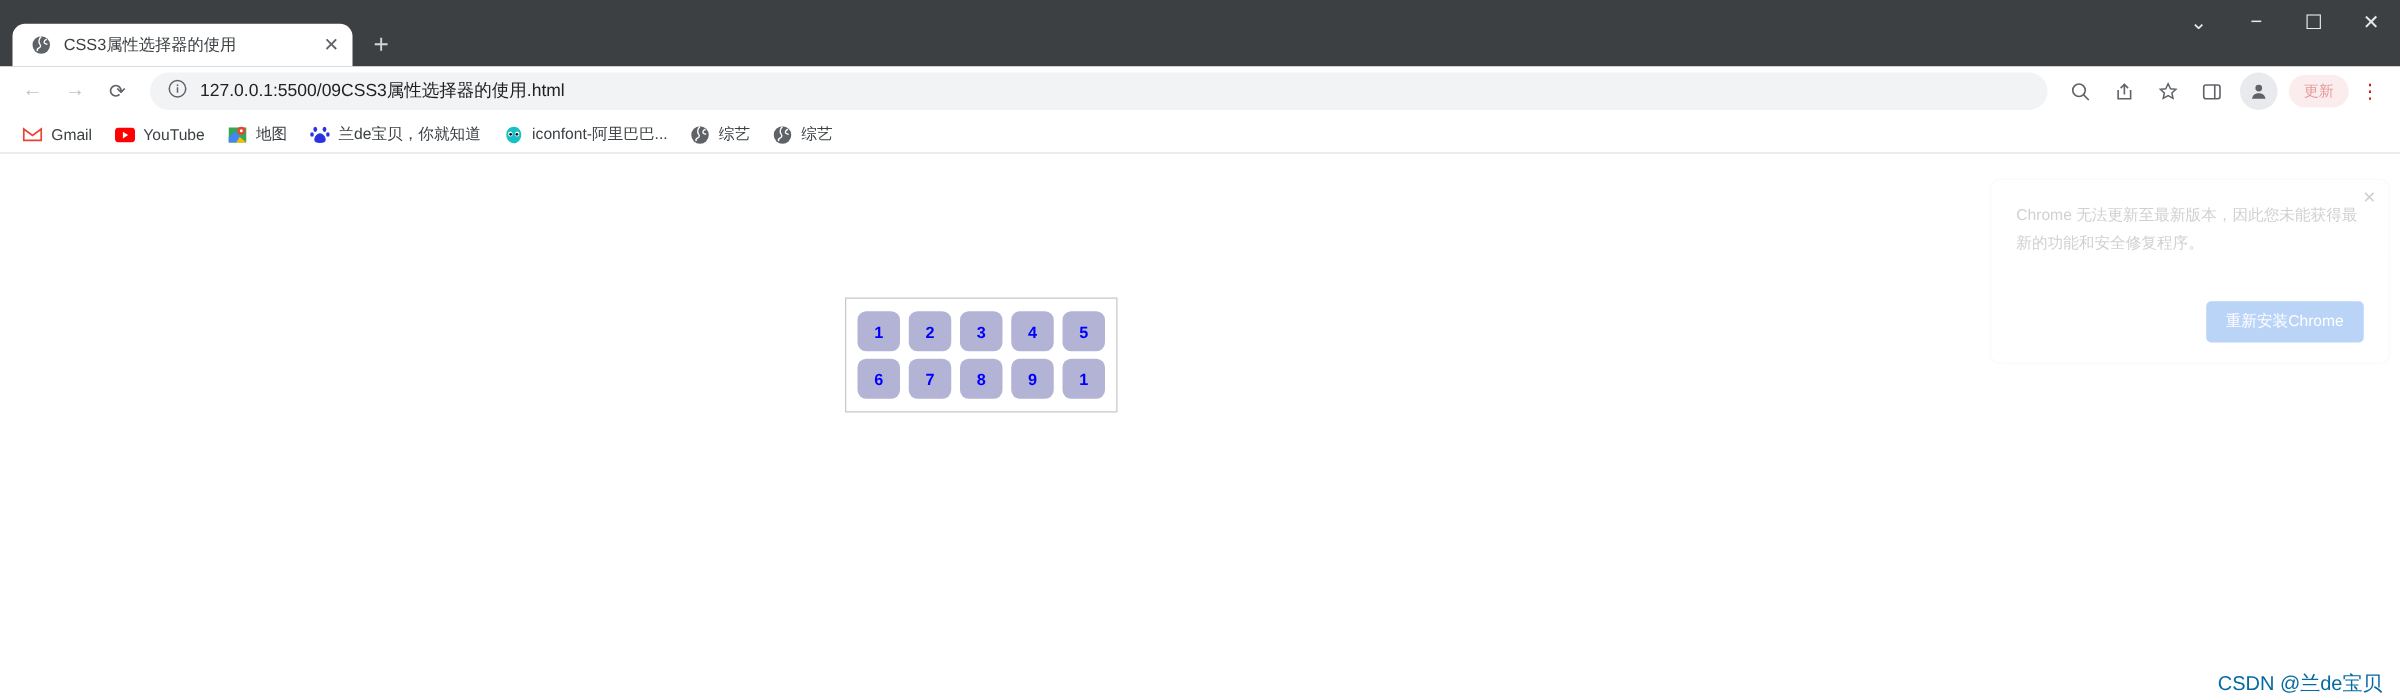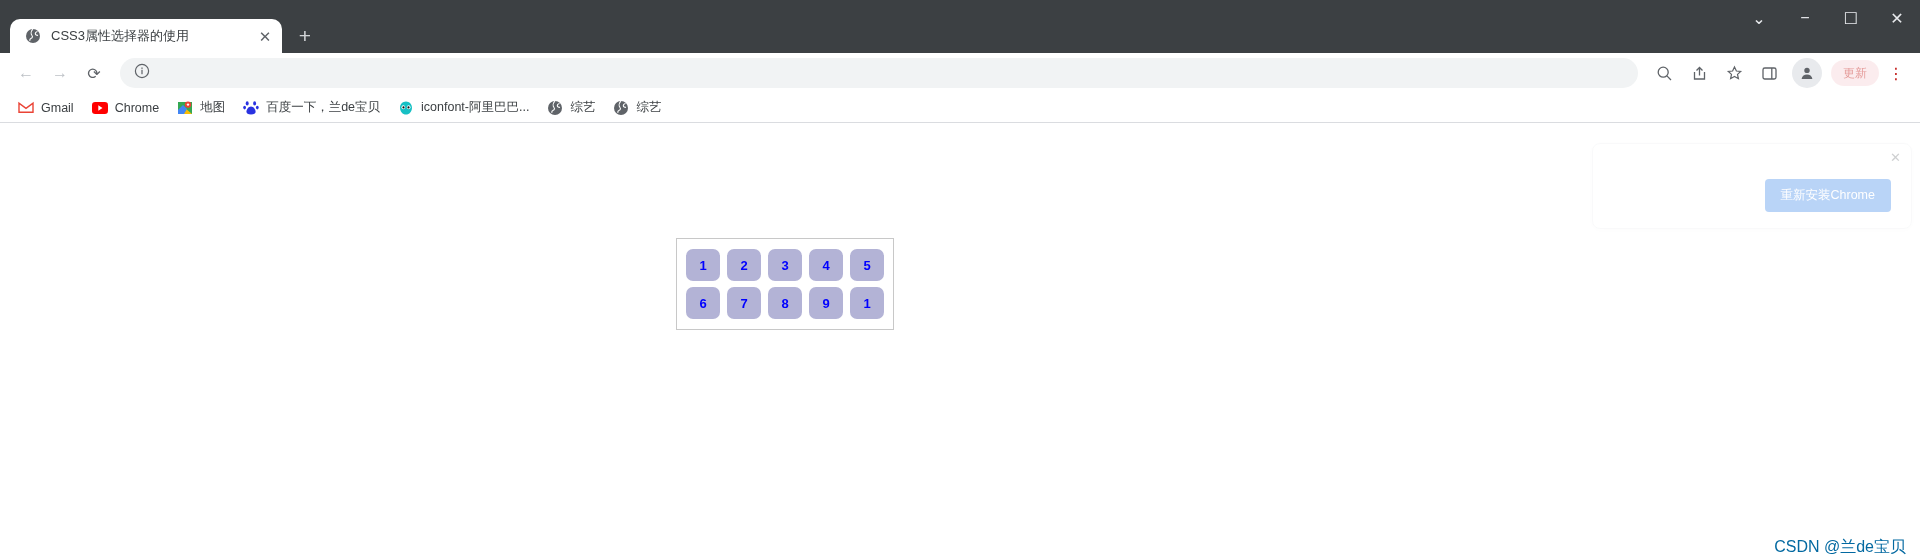--- a/index.html
+++ b/index.html
@@ -304,6 +304,7 @@
         <rect x="7.4" y="4.5" width="1.2" height="1.4" fill="#5f6368"></rect>
       </svg>
     </span>
+    <span class="omnibox-url" title="搜索 Google 或输入网址">127.0.0.1:5500/09CSS3属性选择器的使用.html</span>
   </div>
 
   <div class="toolbar-right">

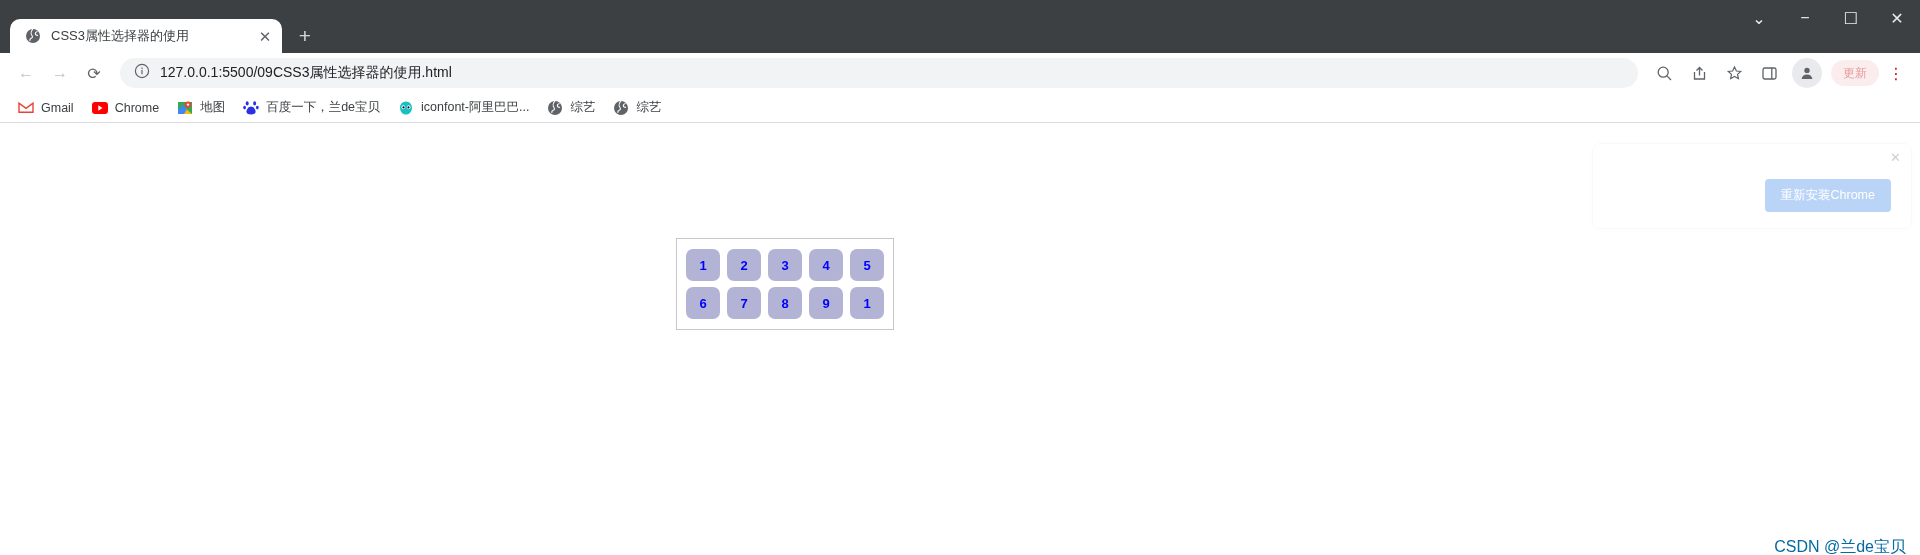--- a/index.html
+++ b/index.html
@@ -360,7 +360,7 @@
         <path d="M6.3 3.3l4.2 2.7-4.2 2.7z" fill="#fff"></path>
       </svg>
     </span>
-    <span class="bm-label">Chrome</span>
+    <span class="bm-label">YouTube</span>
   </div>
 
   <div class="bm">

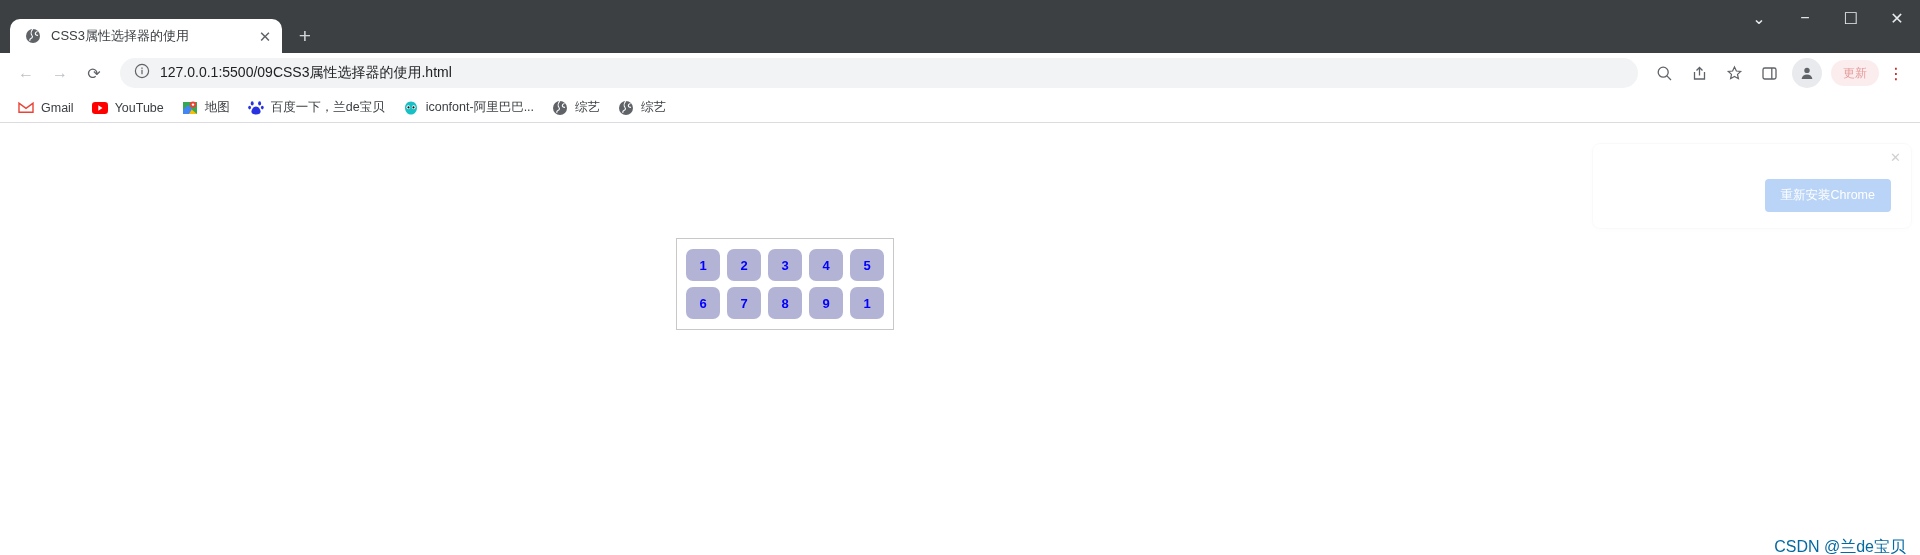--- a/index.html
+++ b/index.html
@@ -387,7 +387,7 @@
         <path d="M8 6.6c2.6 0 4.6 3.2 4.6 5.2 0 1.6-1.6 2.6-4.6 2.6s-4.6-1-4.6-2.6C3.4 9.8 5.4 6.6 8 6.6z" fill="#2932e1"></path>
       </svg>
     </span>
-    <span class="bm-label">百度一下，兰de宝贝</span>
+    <span class="bm-label">兰de宝贝，你就知道</span>
   </div>
 
   <div class="bm">

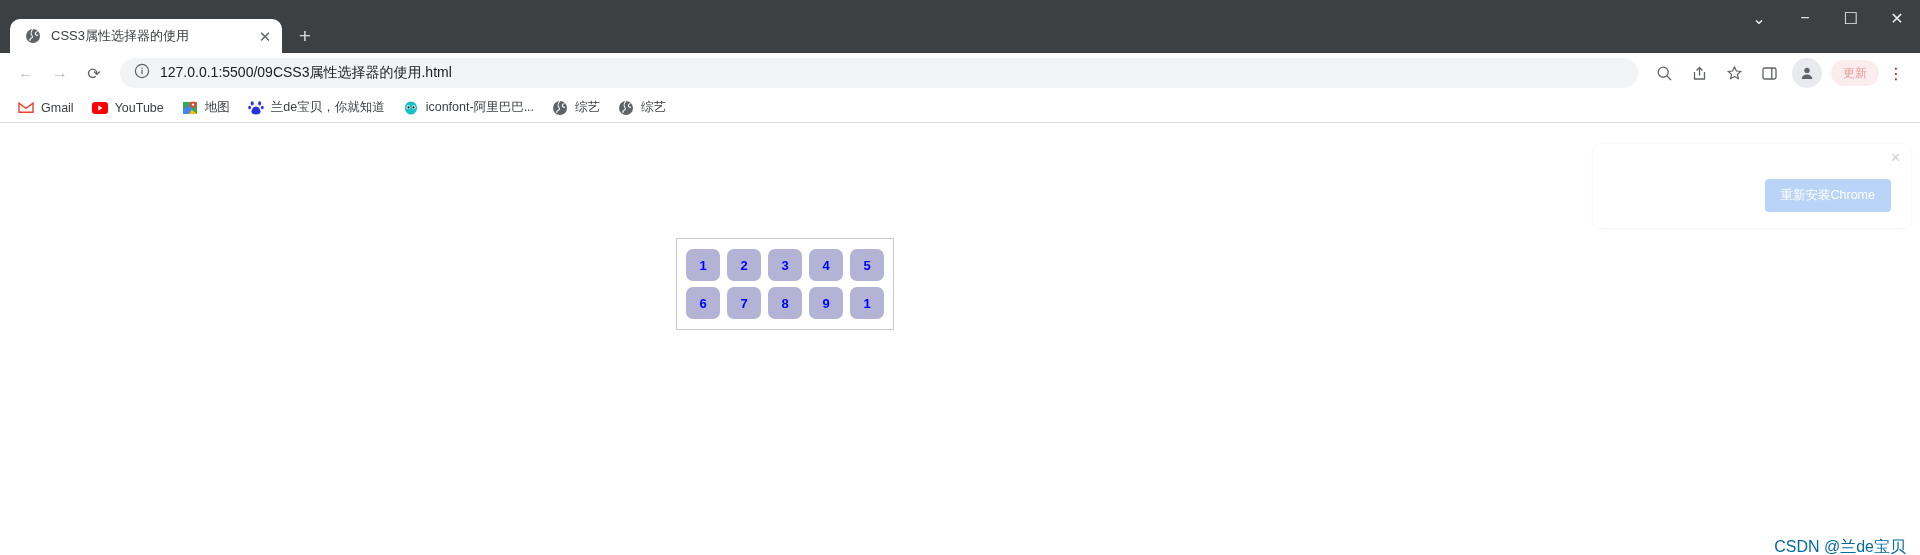--- a/index.html
+++ b/index.html
@@ -445,6 +445,7 @@
 
   <div class="bubble">
     <div class="bubble-close">✕</div>
+    <div class="bubble-body">Chrome 无法更新至最新版本，因此您未能获得最新的功能和安全修复程序。</div>
     <div class="bubble-actions">
       <button class="bubble-btn">重新安装Chrome</button>
     </div>

